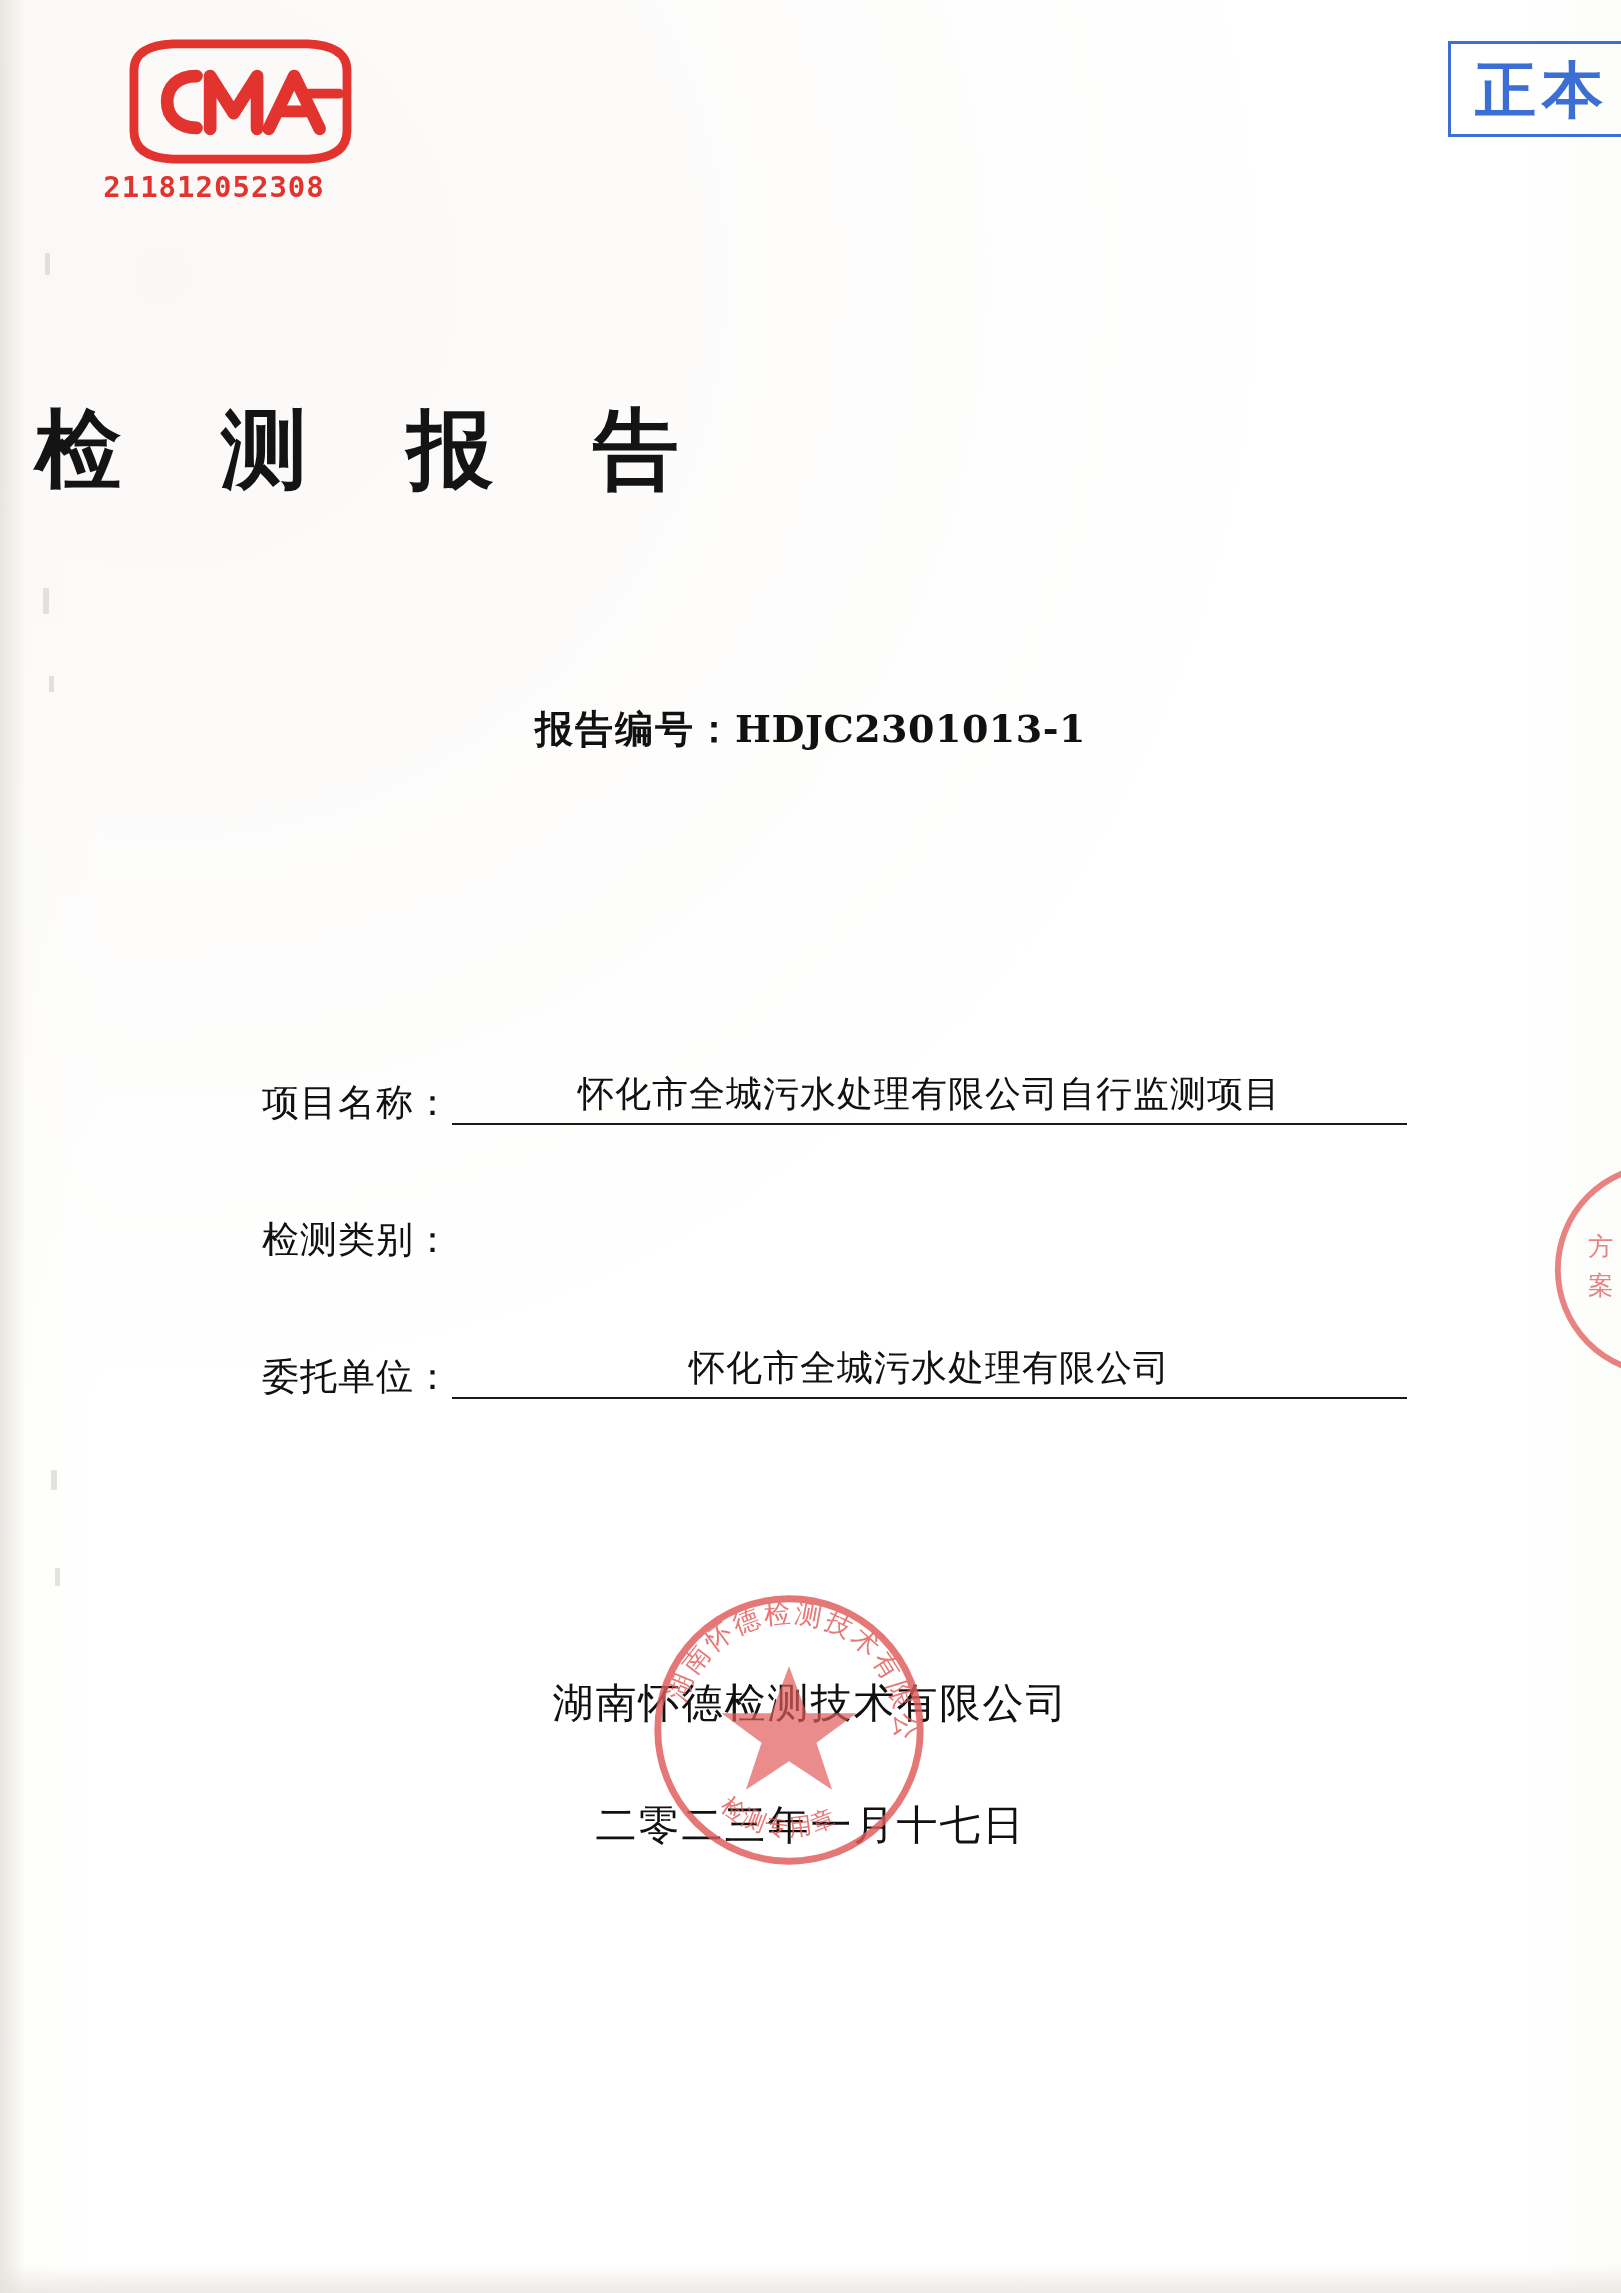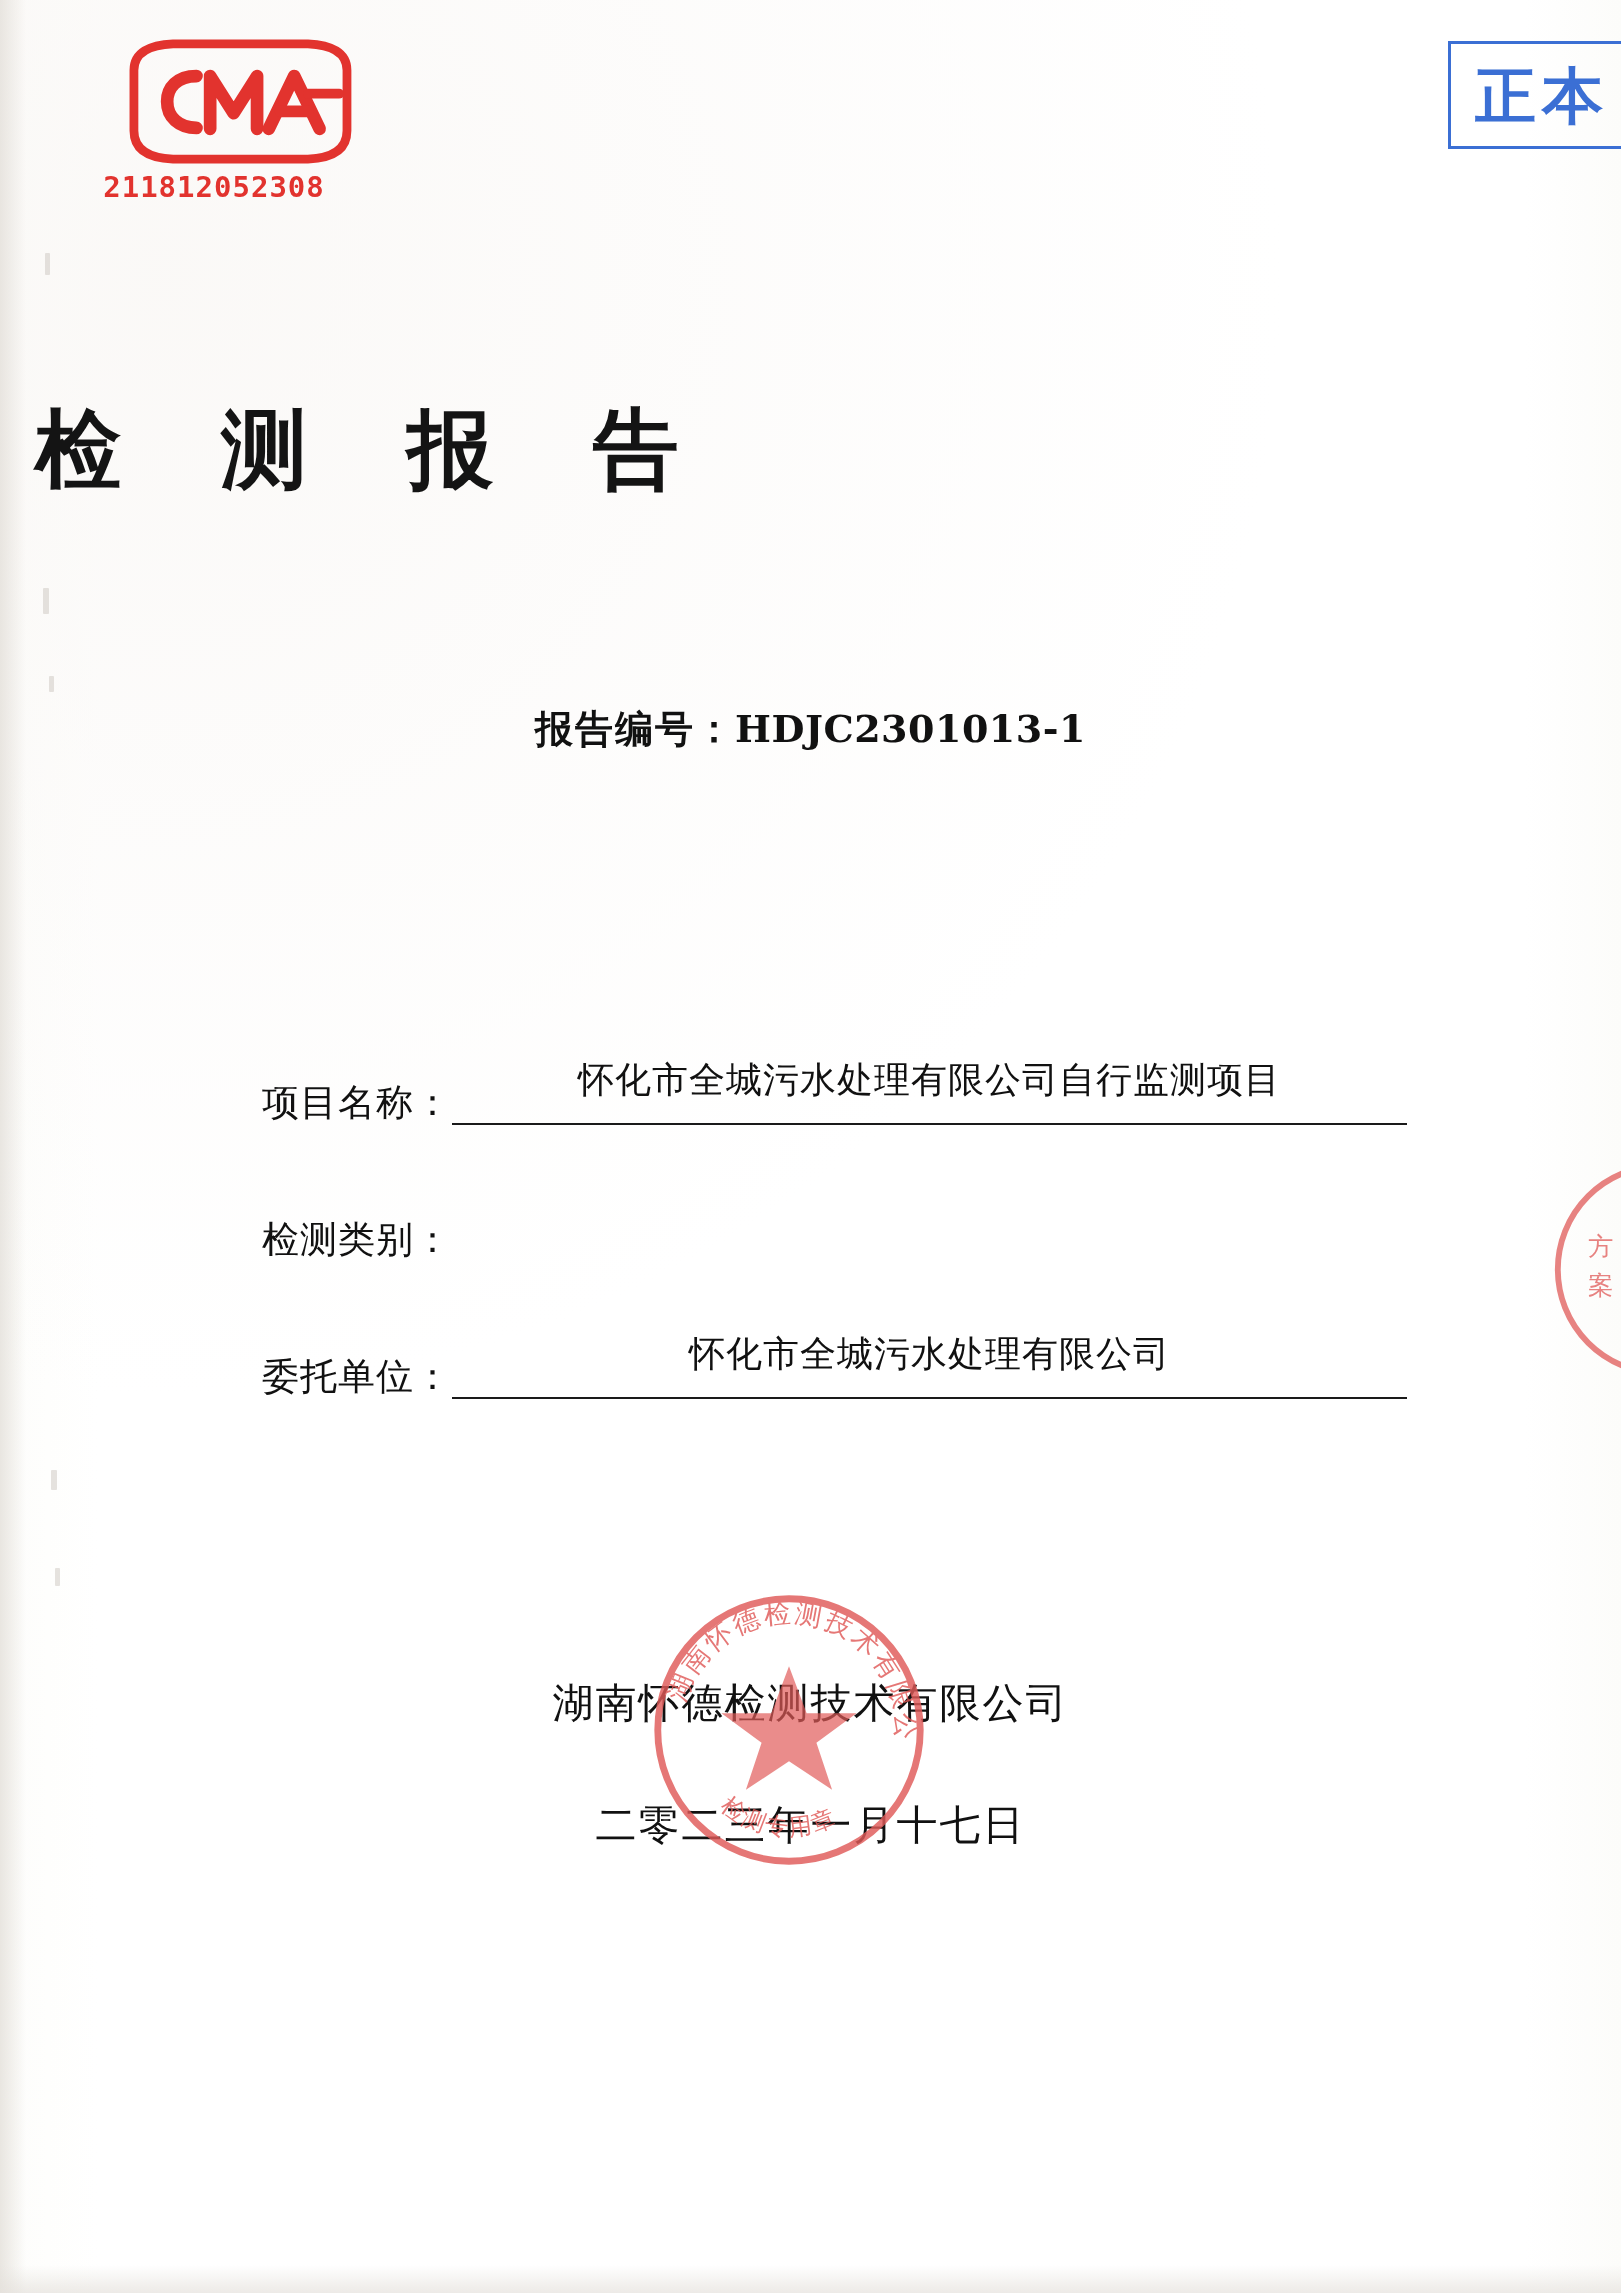--- a/index.html
+++ b/index.html
@@ -77,7 +77,7 @@
     right: 0px;
     top: 41px;
     width: 173px;
-    height: 108px;
+    height: 96px;
     border: 3.9px solid #3b6fd4;
     border-right: none;
     box-sizing: border-box;

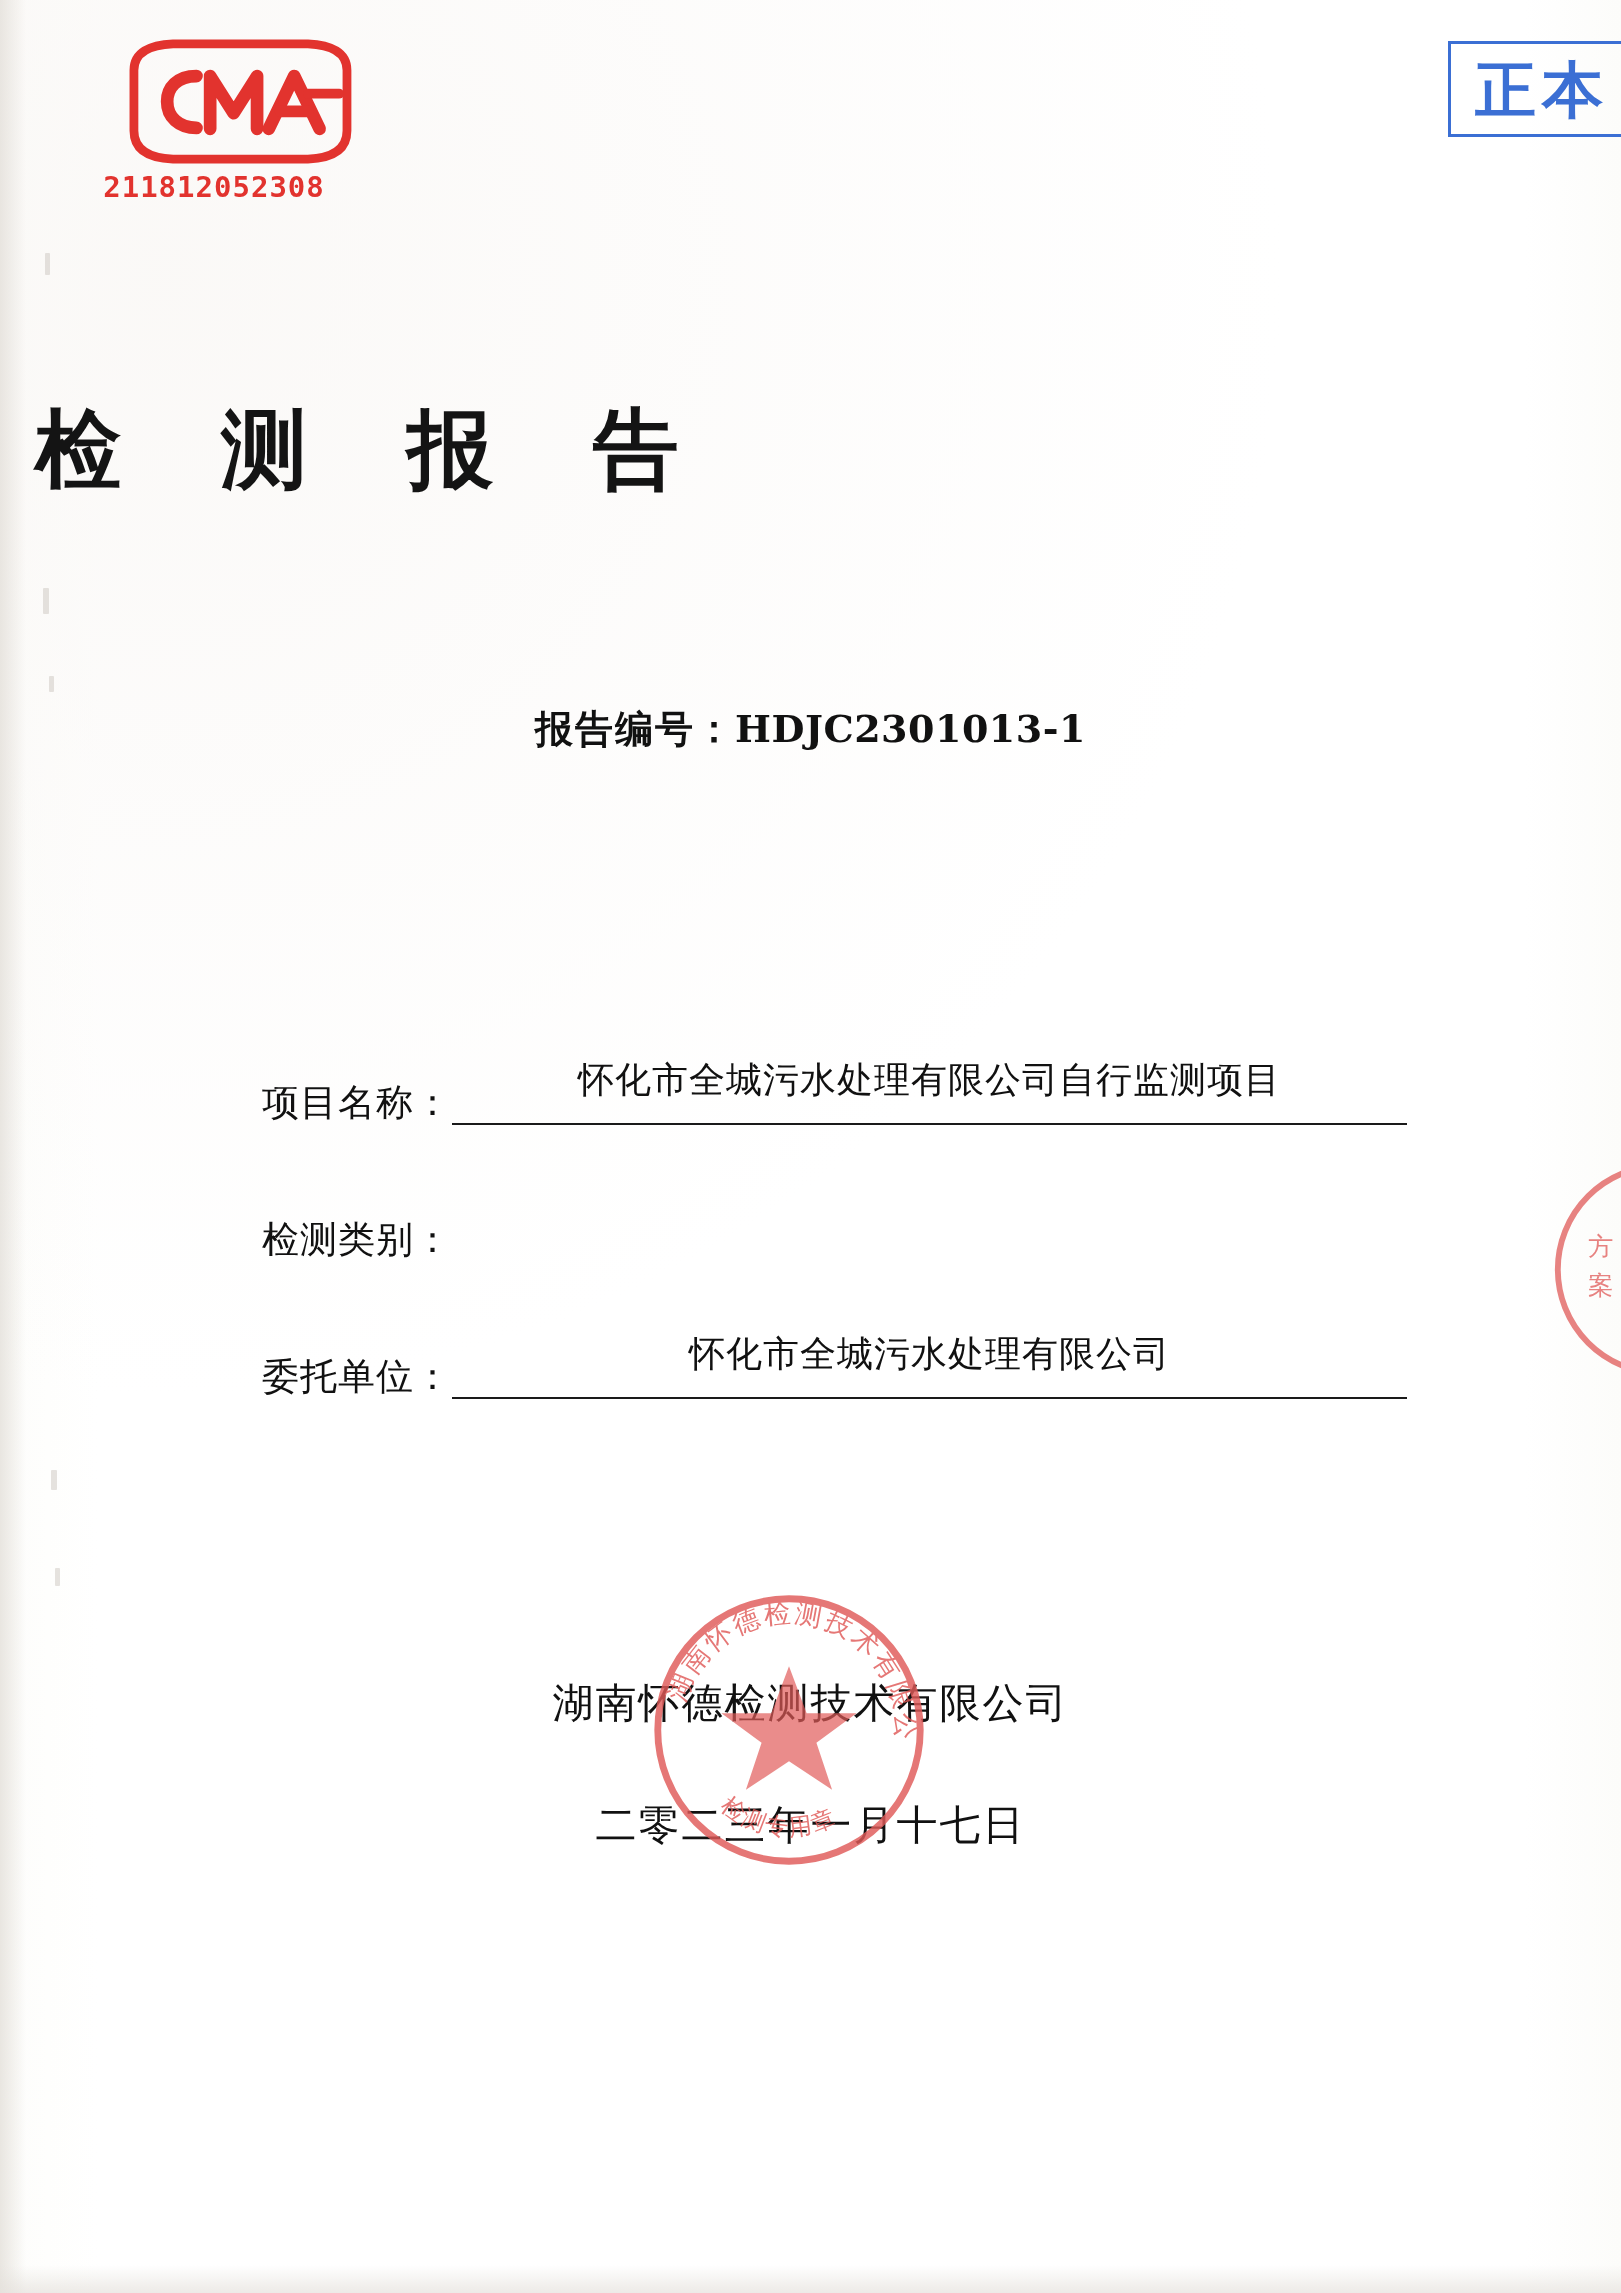--- a/index.html
+++ b/index.html
@@ -153,7 +153,7 @@
     font-family: "DejaVu Sans", "Liberation Sans", sans-serif;
     font-size: 36px;
     color: #111;
-    padding-bottom: 22px;
+    padding-bottom: 8px;
     letter-spacing: 1px;
     line-height: 1.2;
   }

